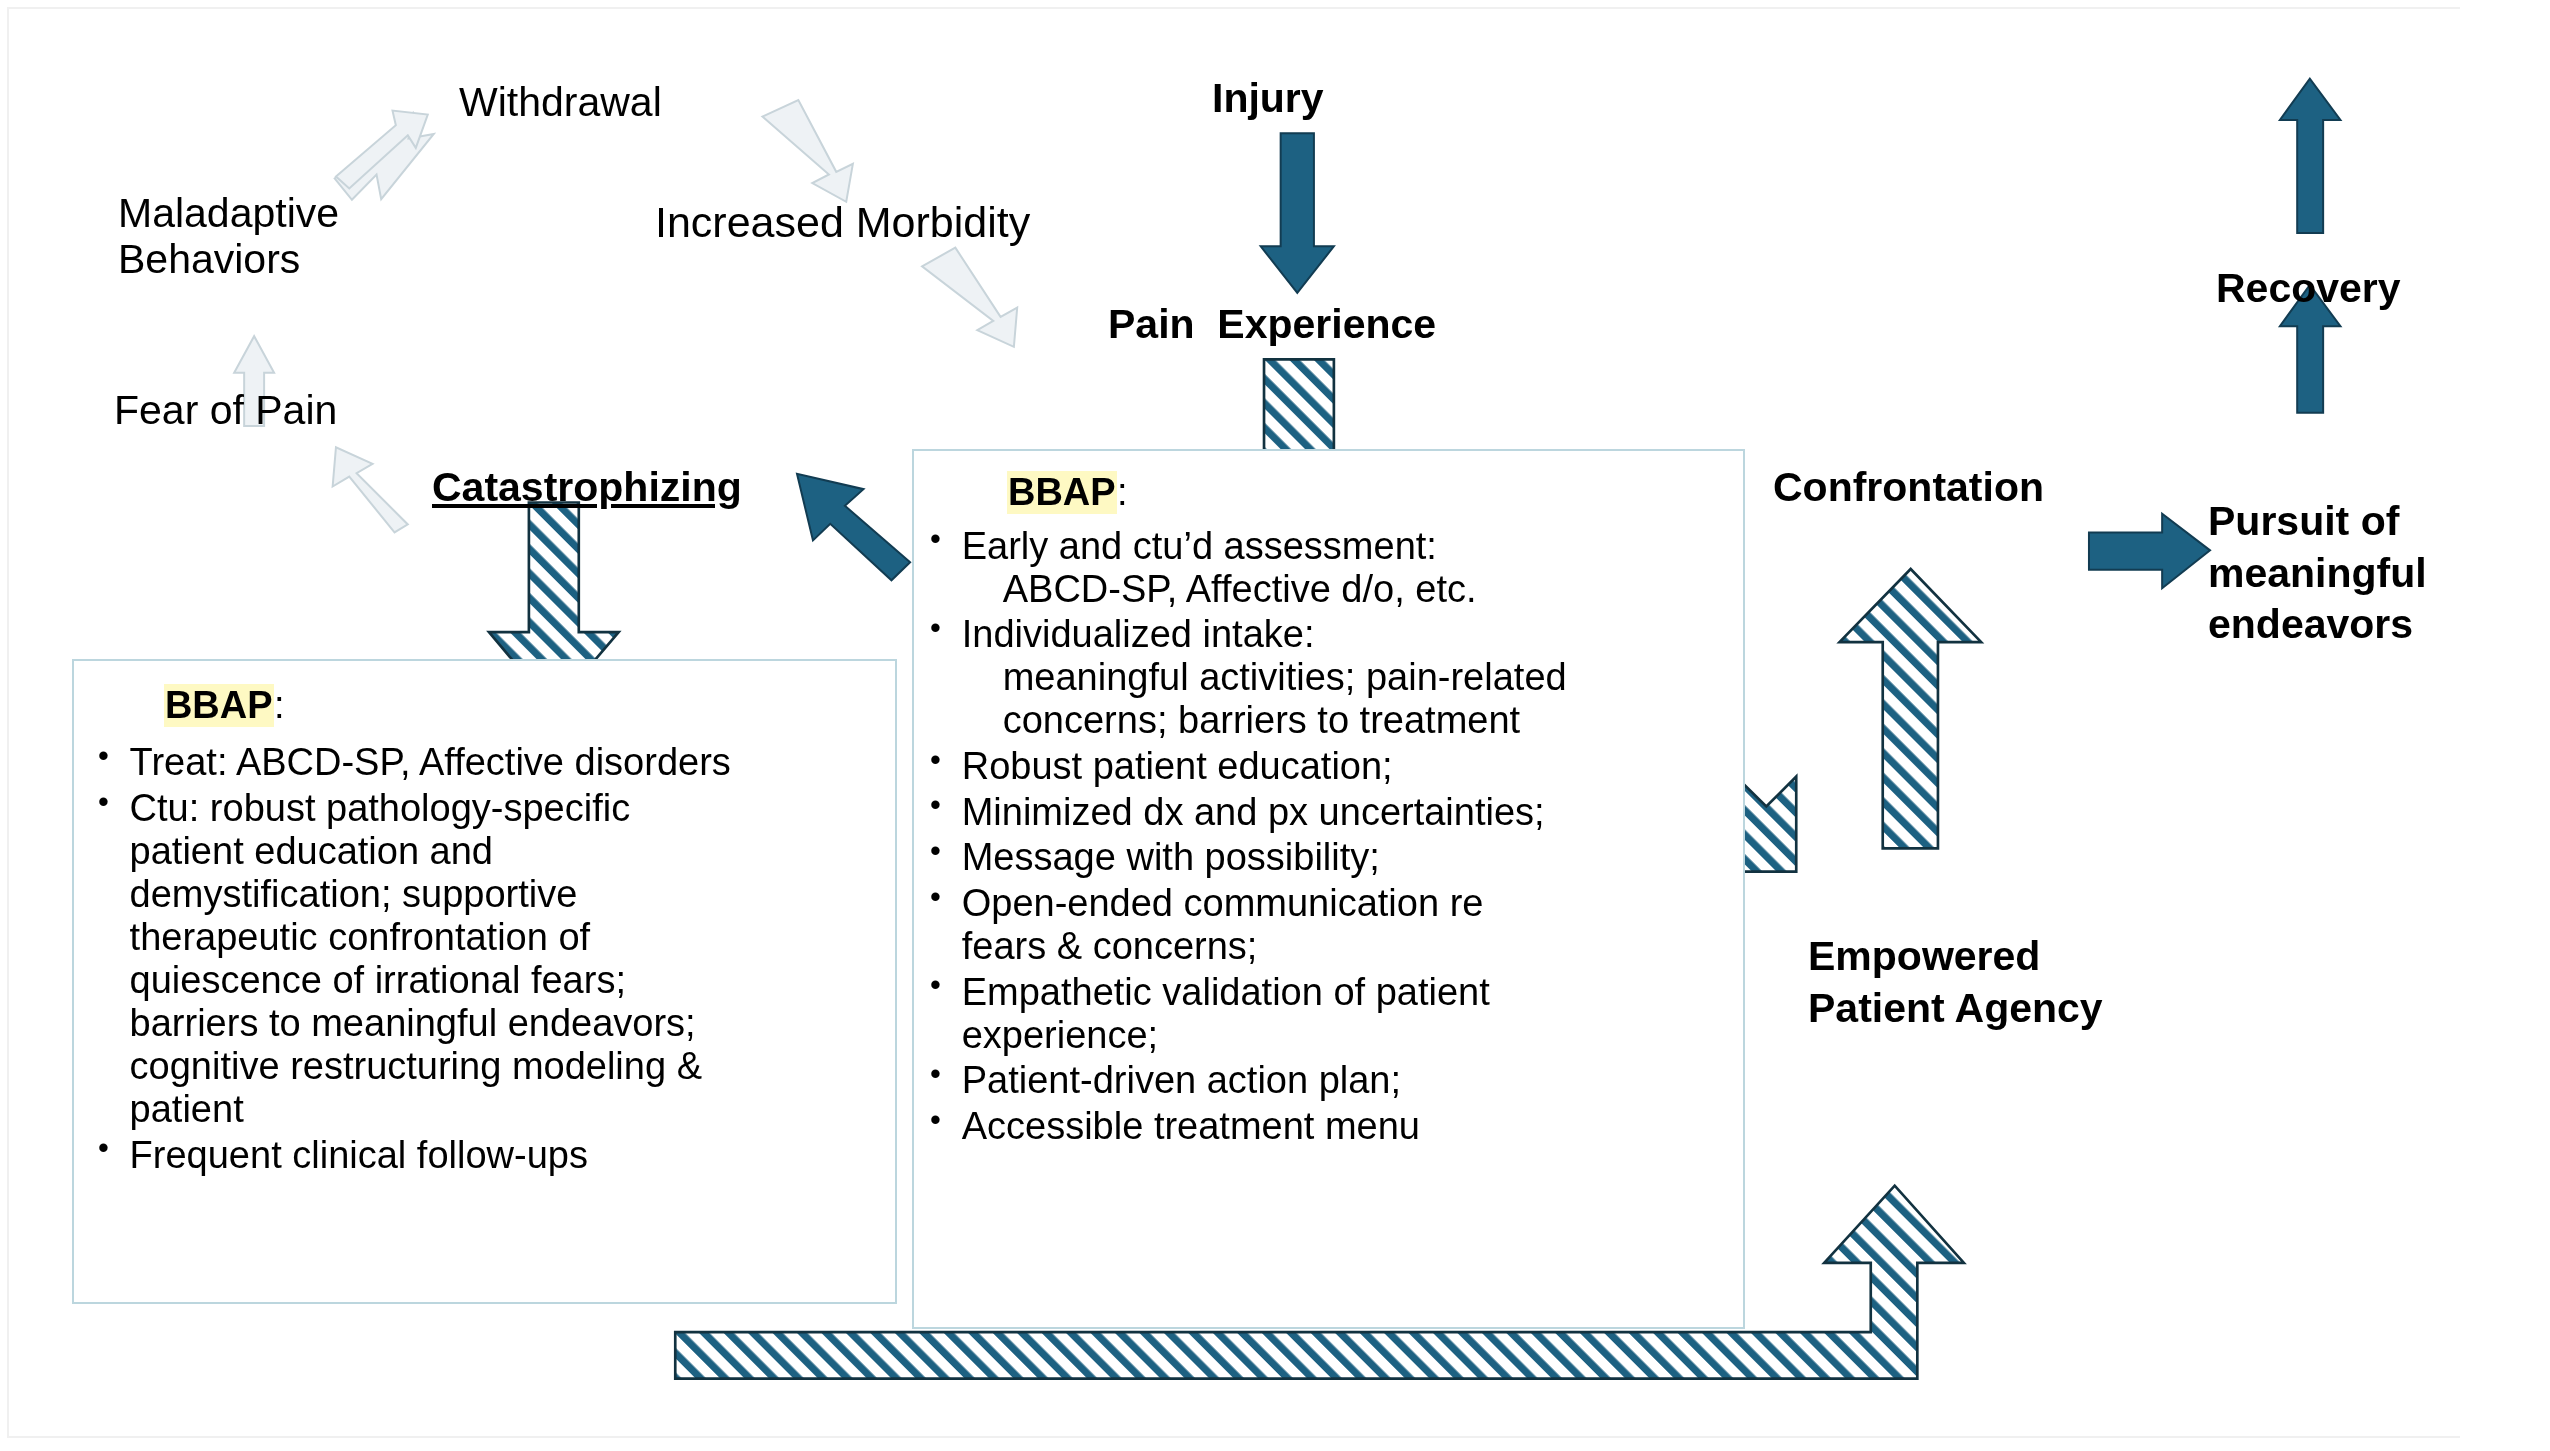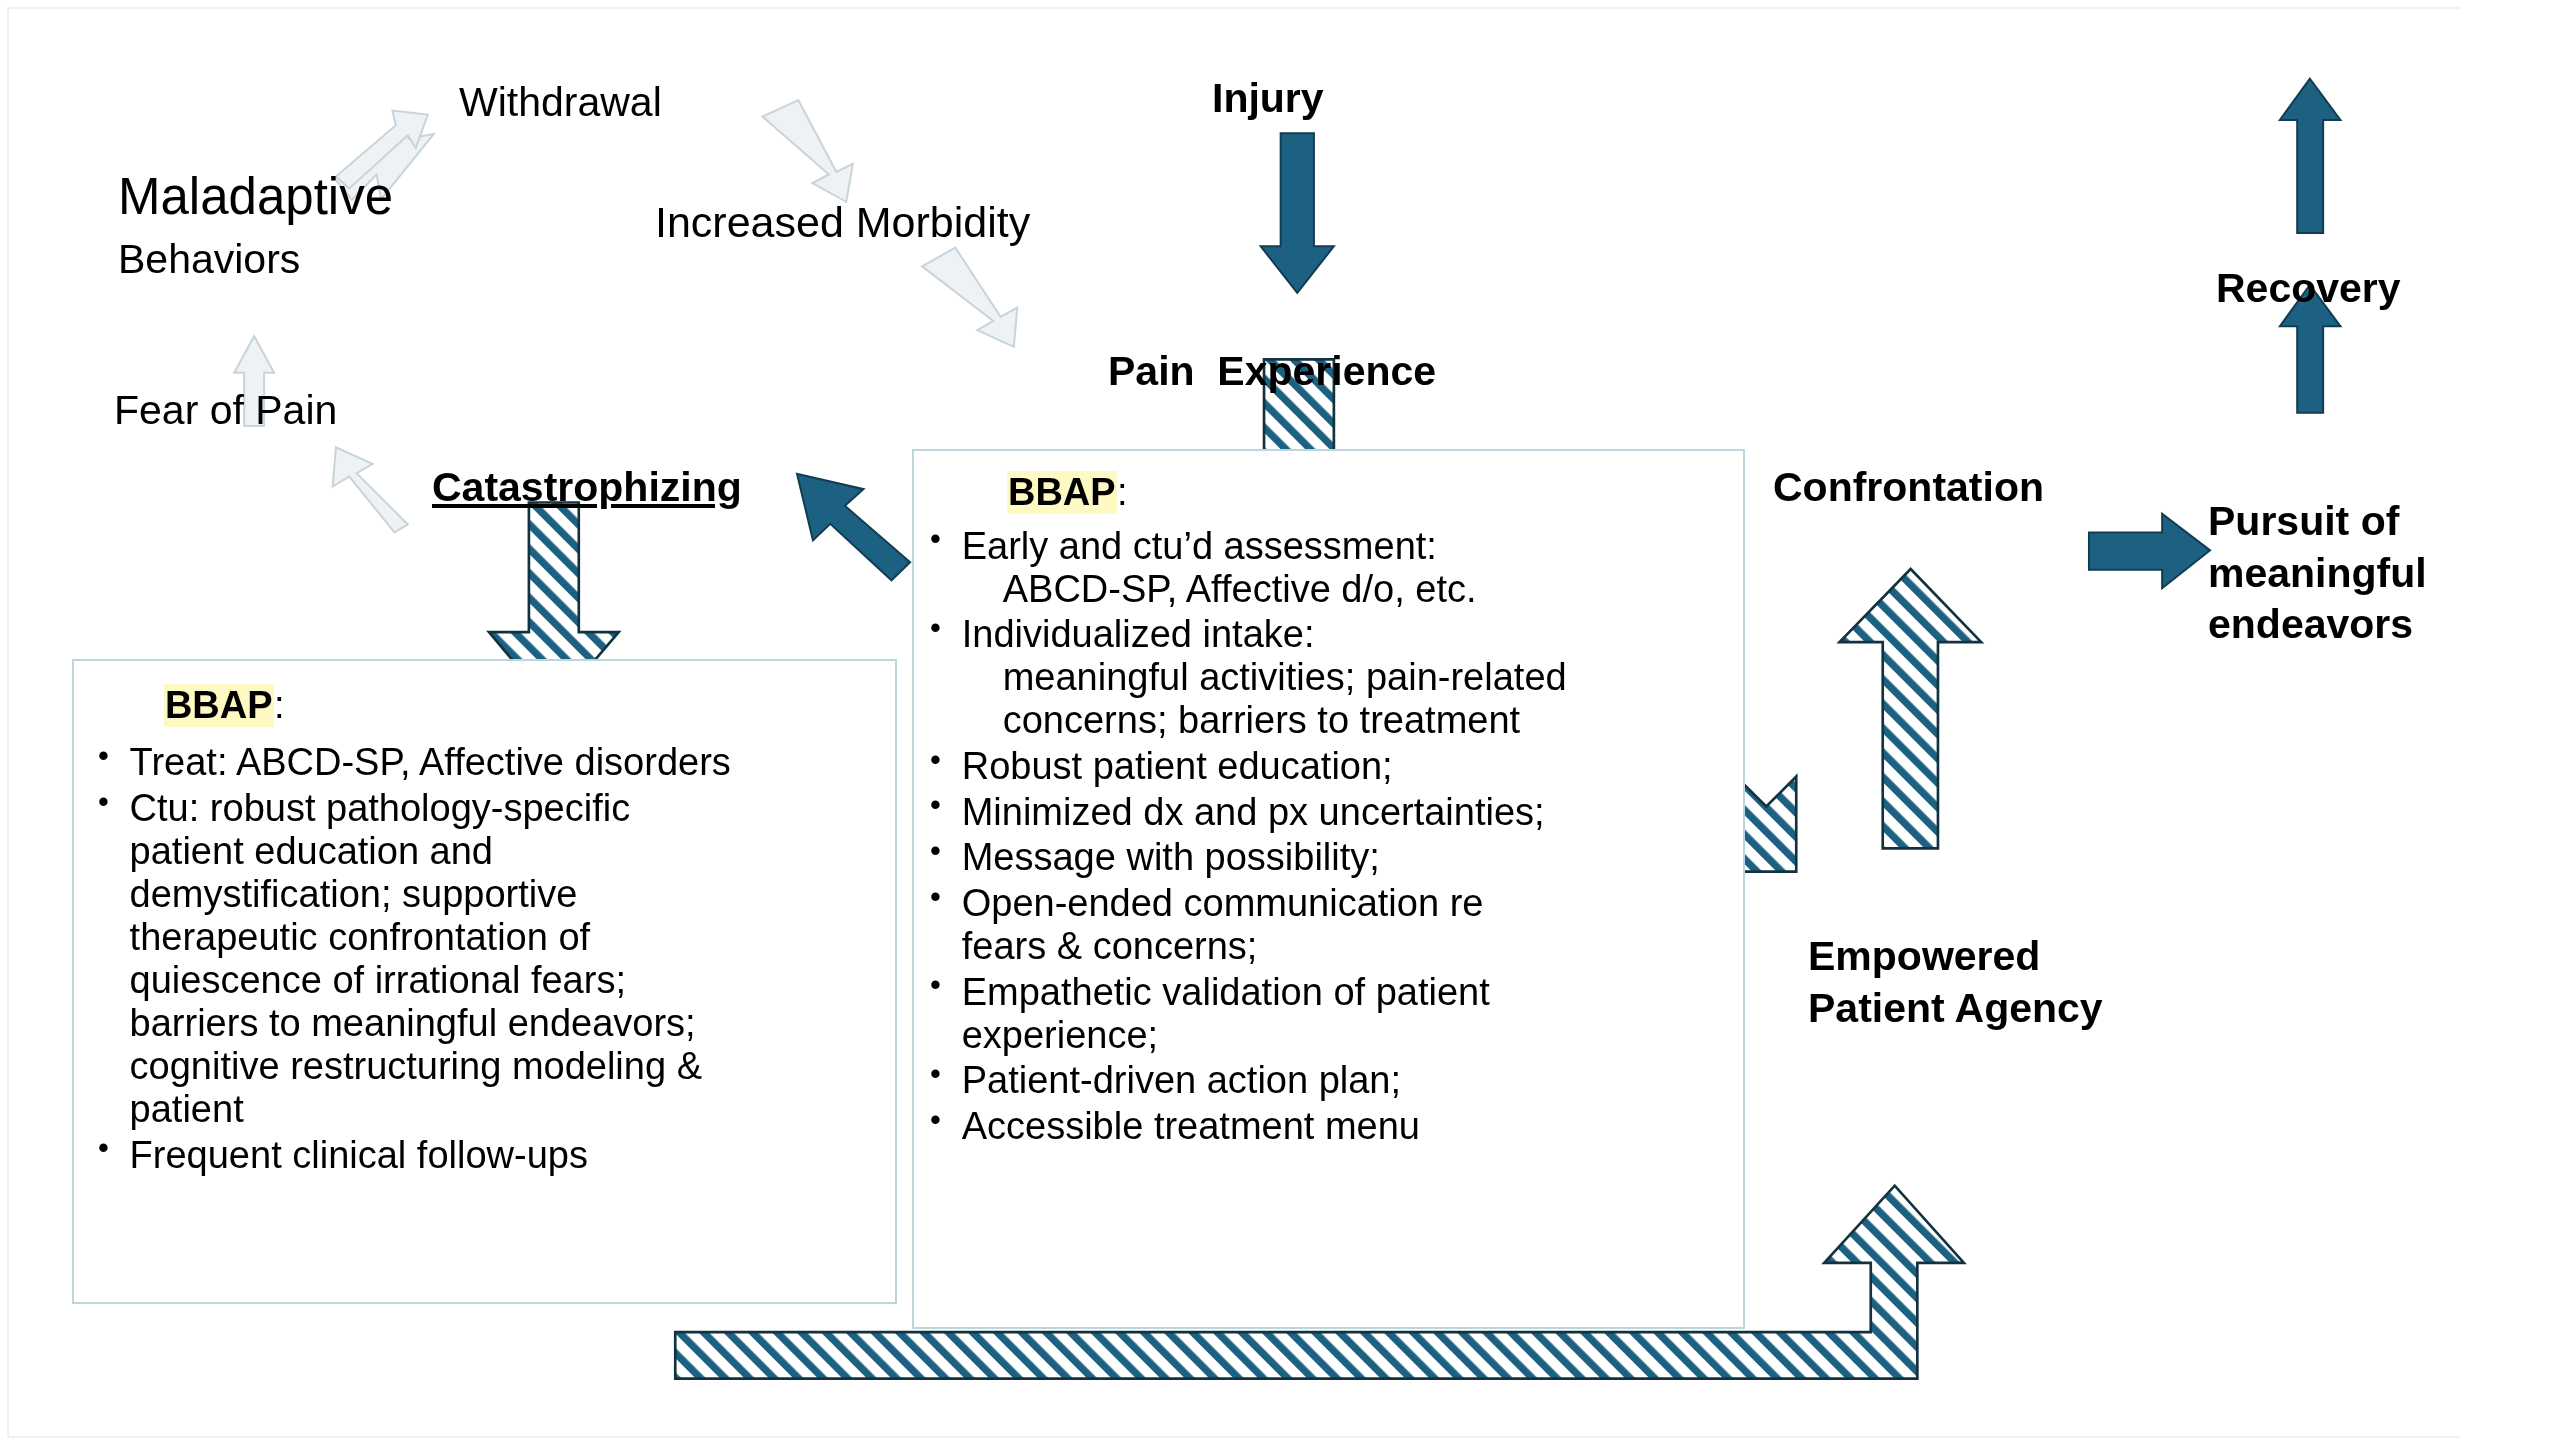--- a/index.html
+++ b/index.html
@@ -123,7 +123,7 @@
 
   <div class="lbl" style="left:655px;top:196px;font-size:43px;">Increased Morbidity</div>
 
-  <div class="lbl" style="left:118px;top:166px;font-size:51px;">Maladaptive</div>
+  <div class="lbl" style="left:118px;top:188px;font-size:41px;">Maladaptive</div>
   <div class="lbl" style="left:118px;top:234px;font-size:41px;">Behaviors</div>
 
   <div class="lbl" style="left:114px;top:385px;font-size:41px;">Fear of Pain</div>

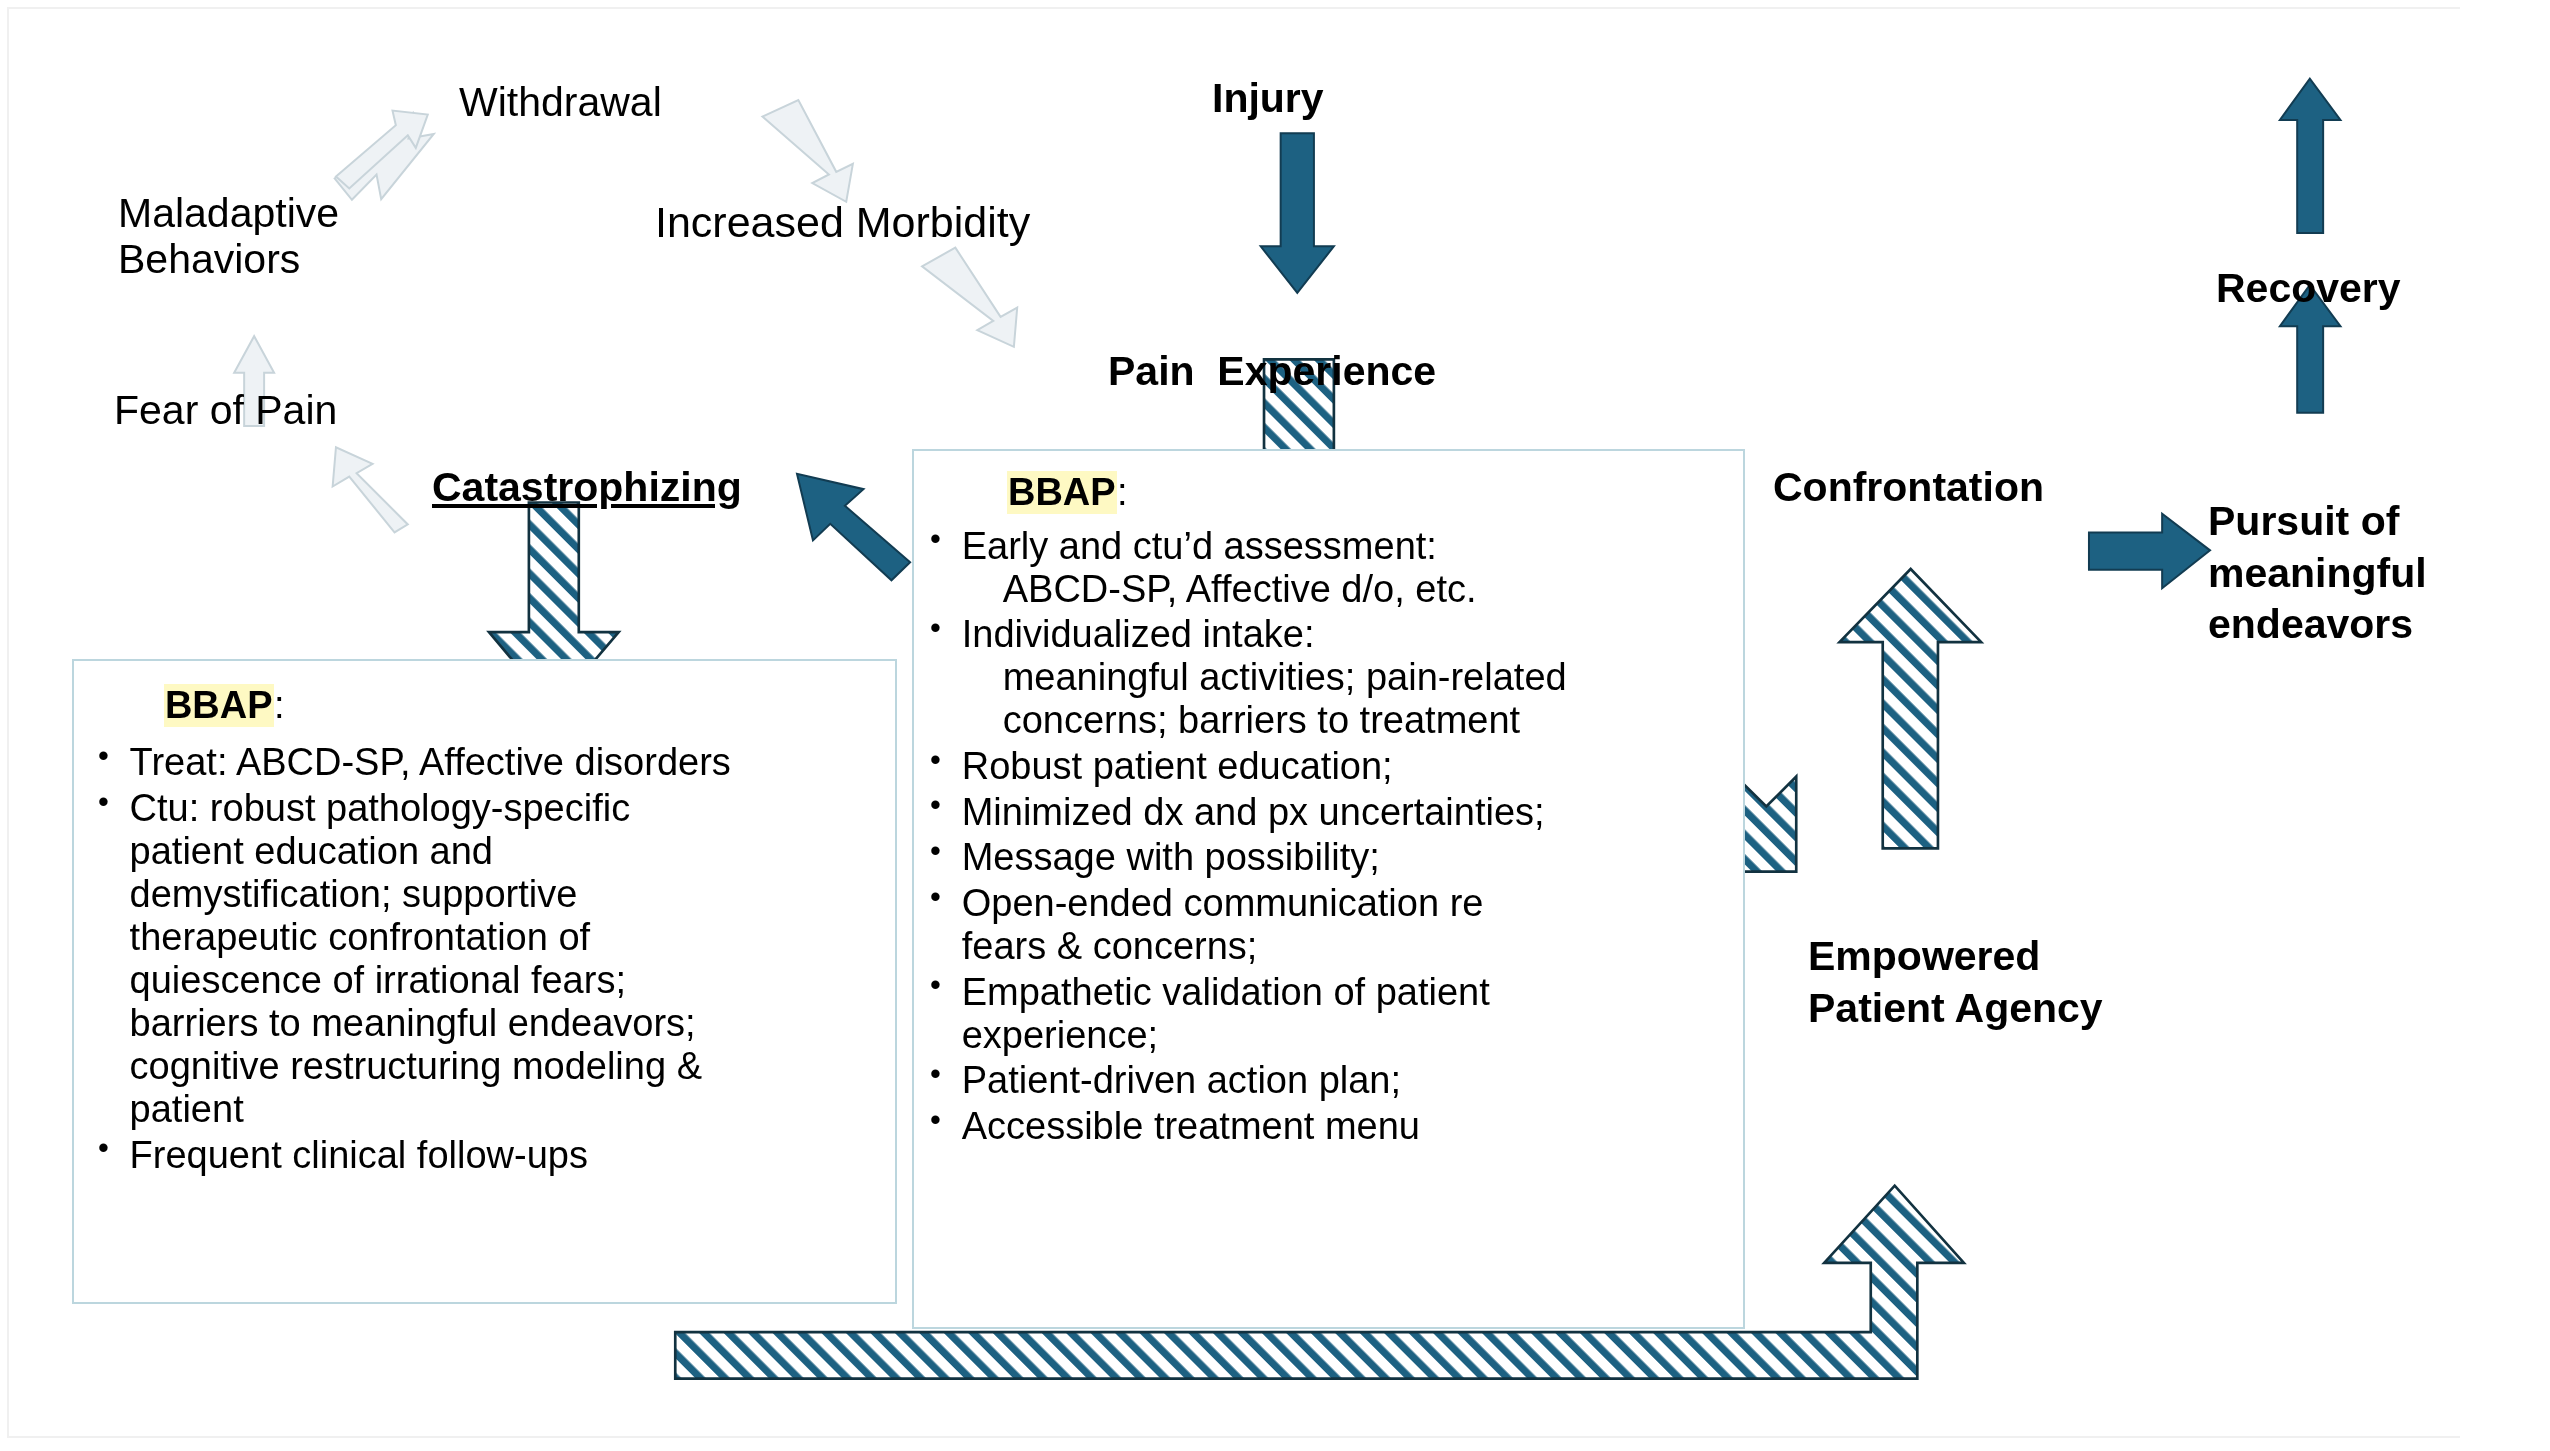--- a/index.html
+++ b/index.html
@@ -132,7 +132,7 @@
 
   <div class="lbl b" style="left:1212px;top:73px;font-size:41px;">Injury</div>
 
-  <div class="lbl b" style="left:1108px;top:299px;font-size:41px;margin-top:47px;">Pain  Experience</div>
+  <div class="lbl b" style="left:1108px;top:299px;font-size:41px;">Pain  Experience</div>
 
   <div class="lbl b" style="left:1773px;top:462px;font-size:41px;">Confrontation</div>
 

